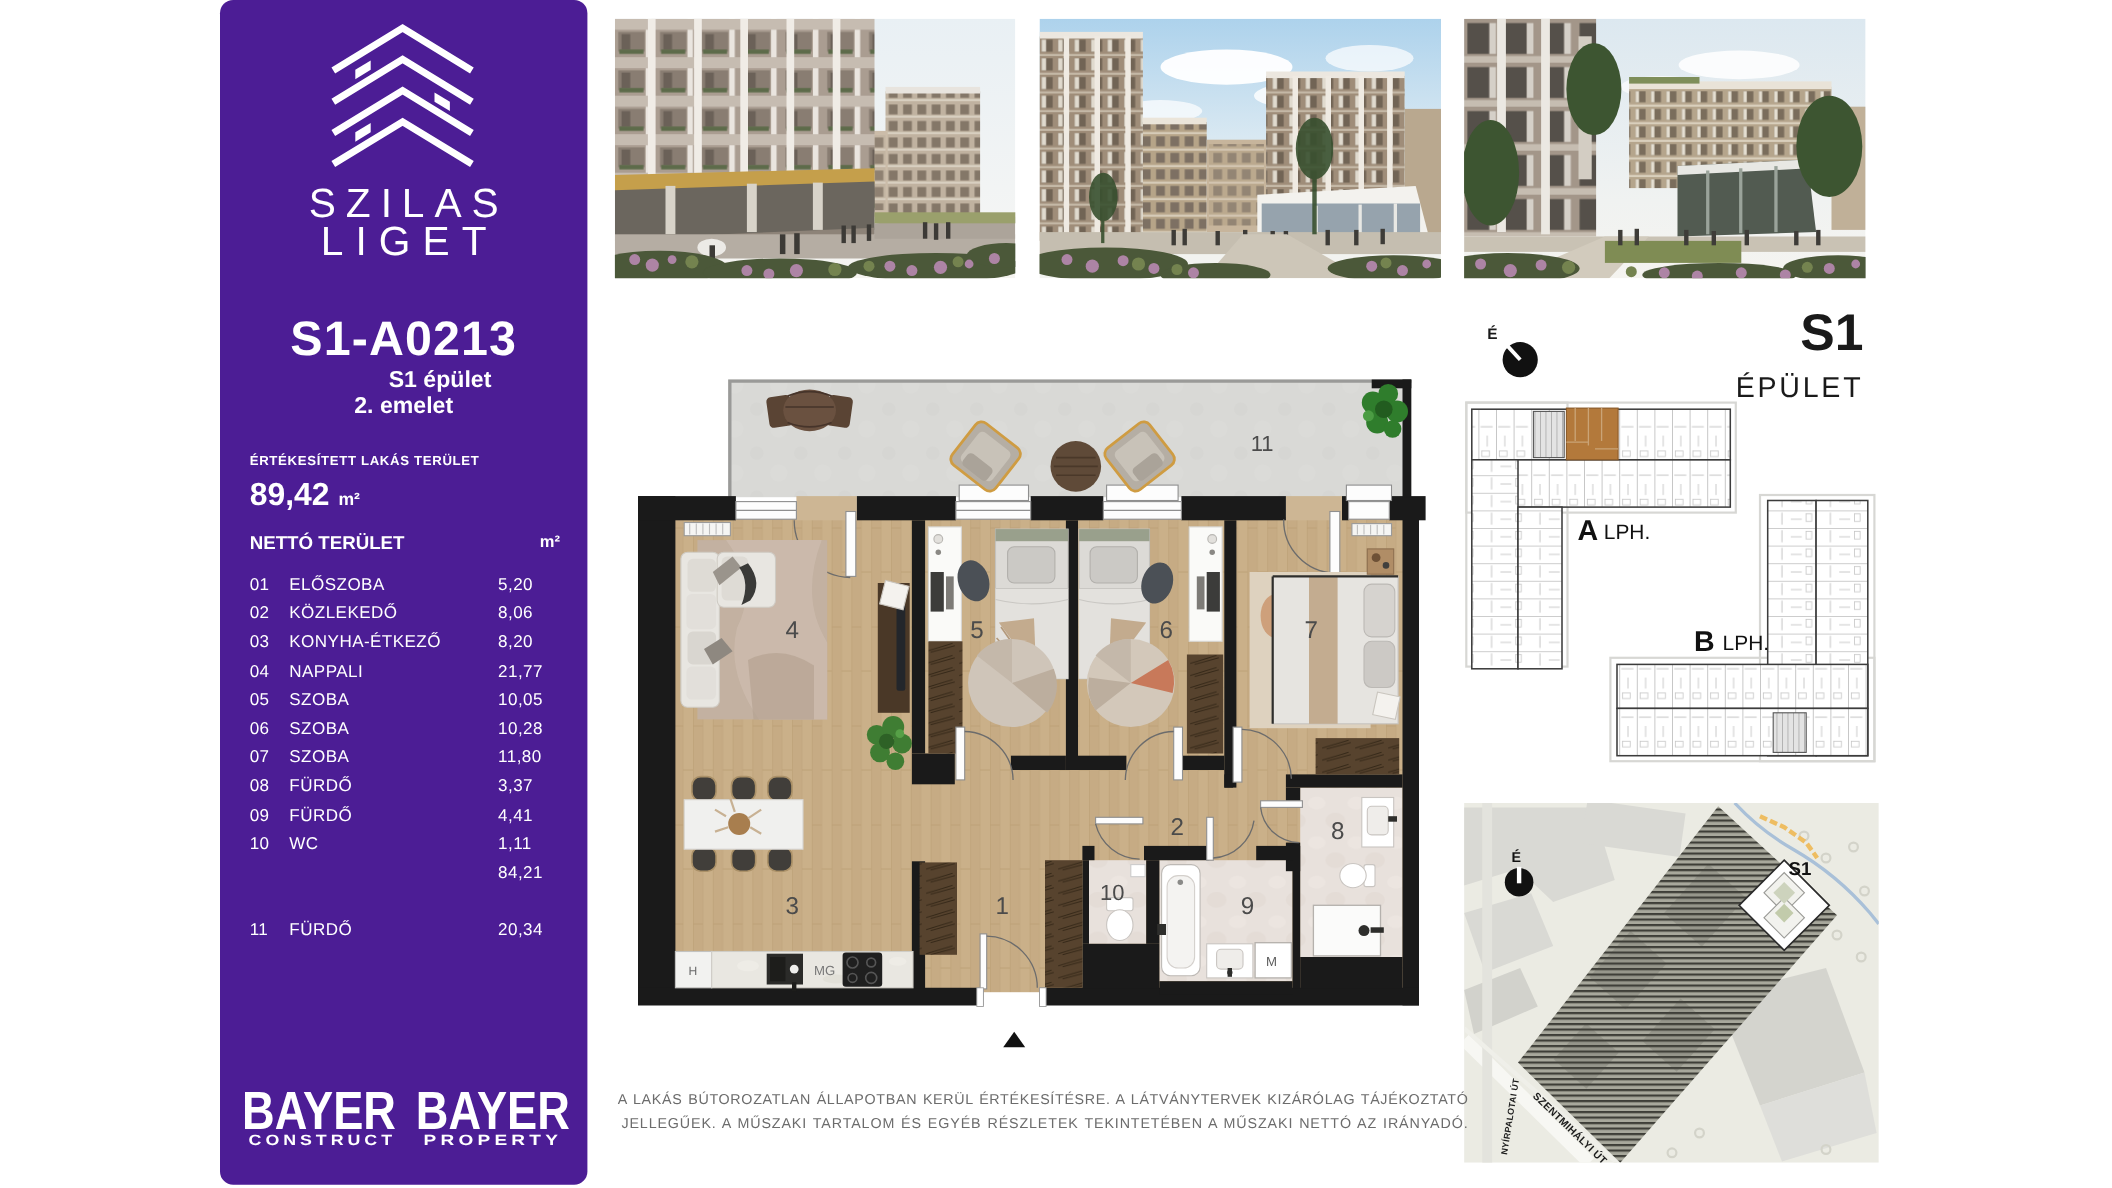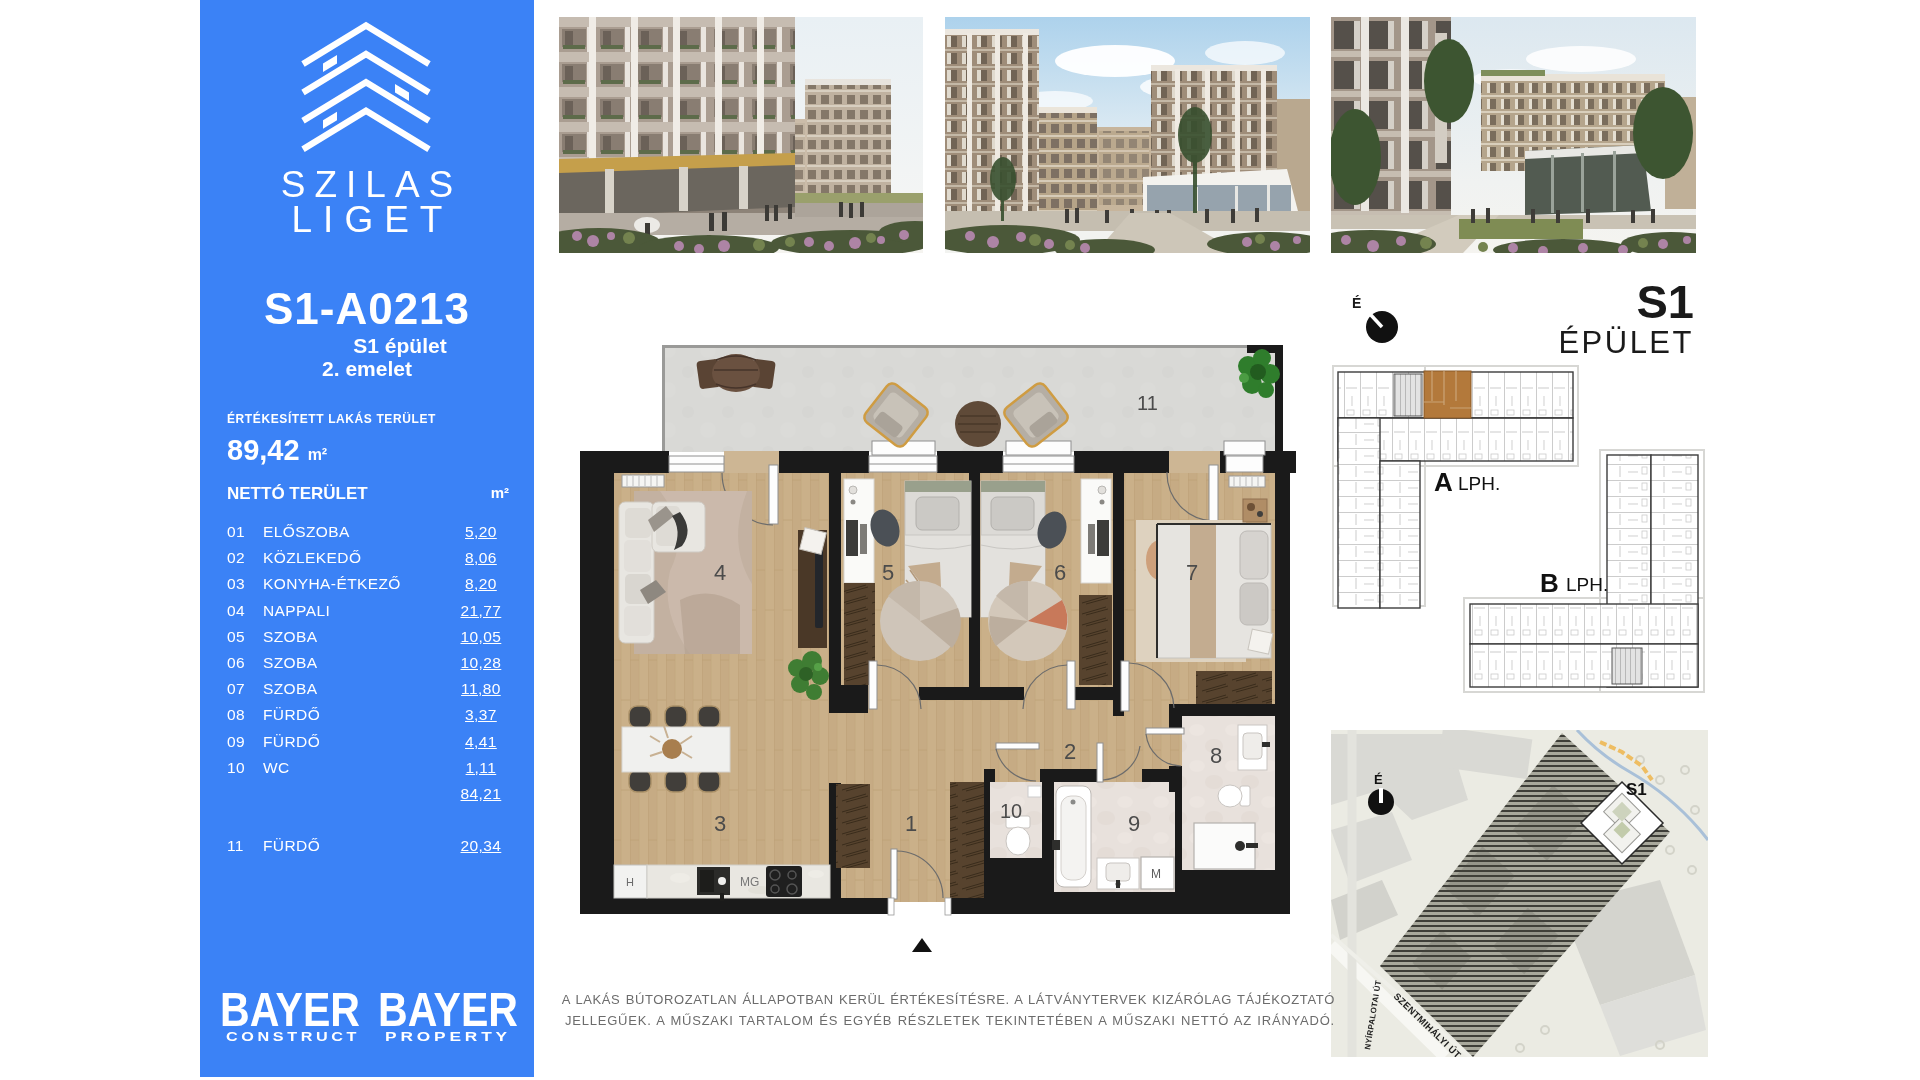--- a/index.html
+++ b/index.html
@@ -6,7 +6,7 @@
   html,body{margin:0;padding:0;background:#ffffff;width:1920px;height:1080px;overflow:hidden;}
   body{font-family:"Liberation Sans", sans-serif;position:relative;}
   .abs{position:absolute;}
-  #sidebar{left:200px;top:0;width:334px;height:1077px;background:#3b82f6;color:#fff;}
+  #sidebar{left:200px;top:0;width:334px;height:1077px;background:#4c1d95;color:#fff;border-radius:12px;}
   .sb-center{width:100%;text-align:center;}
   #unit-code{top:284px;font-weight:bold;font-size:44px;letter-spacing:1px;}
   #unit-sub1{top:334px;font-weight:bold;font-size:21px;padding-left:33px;}

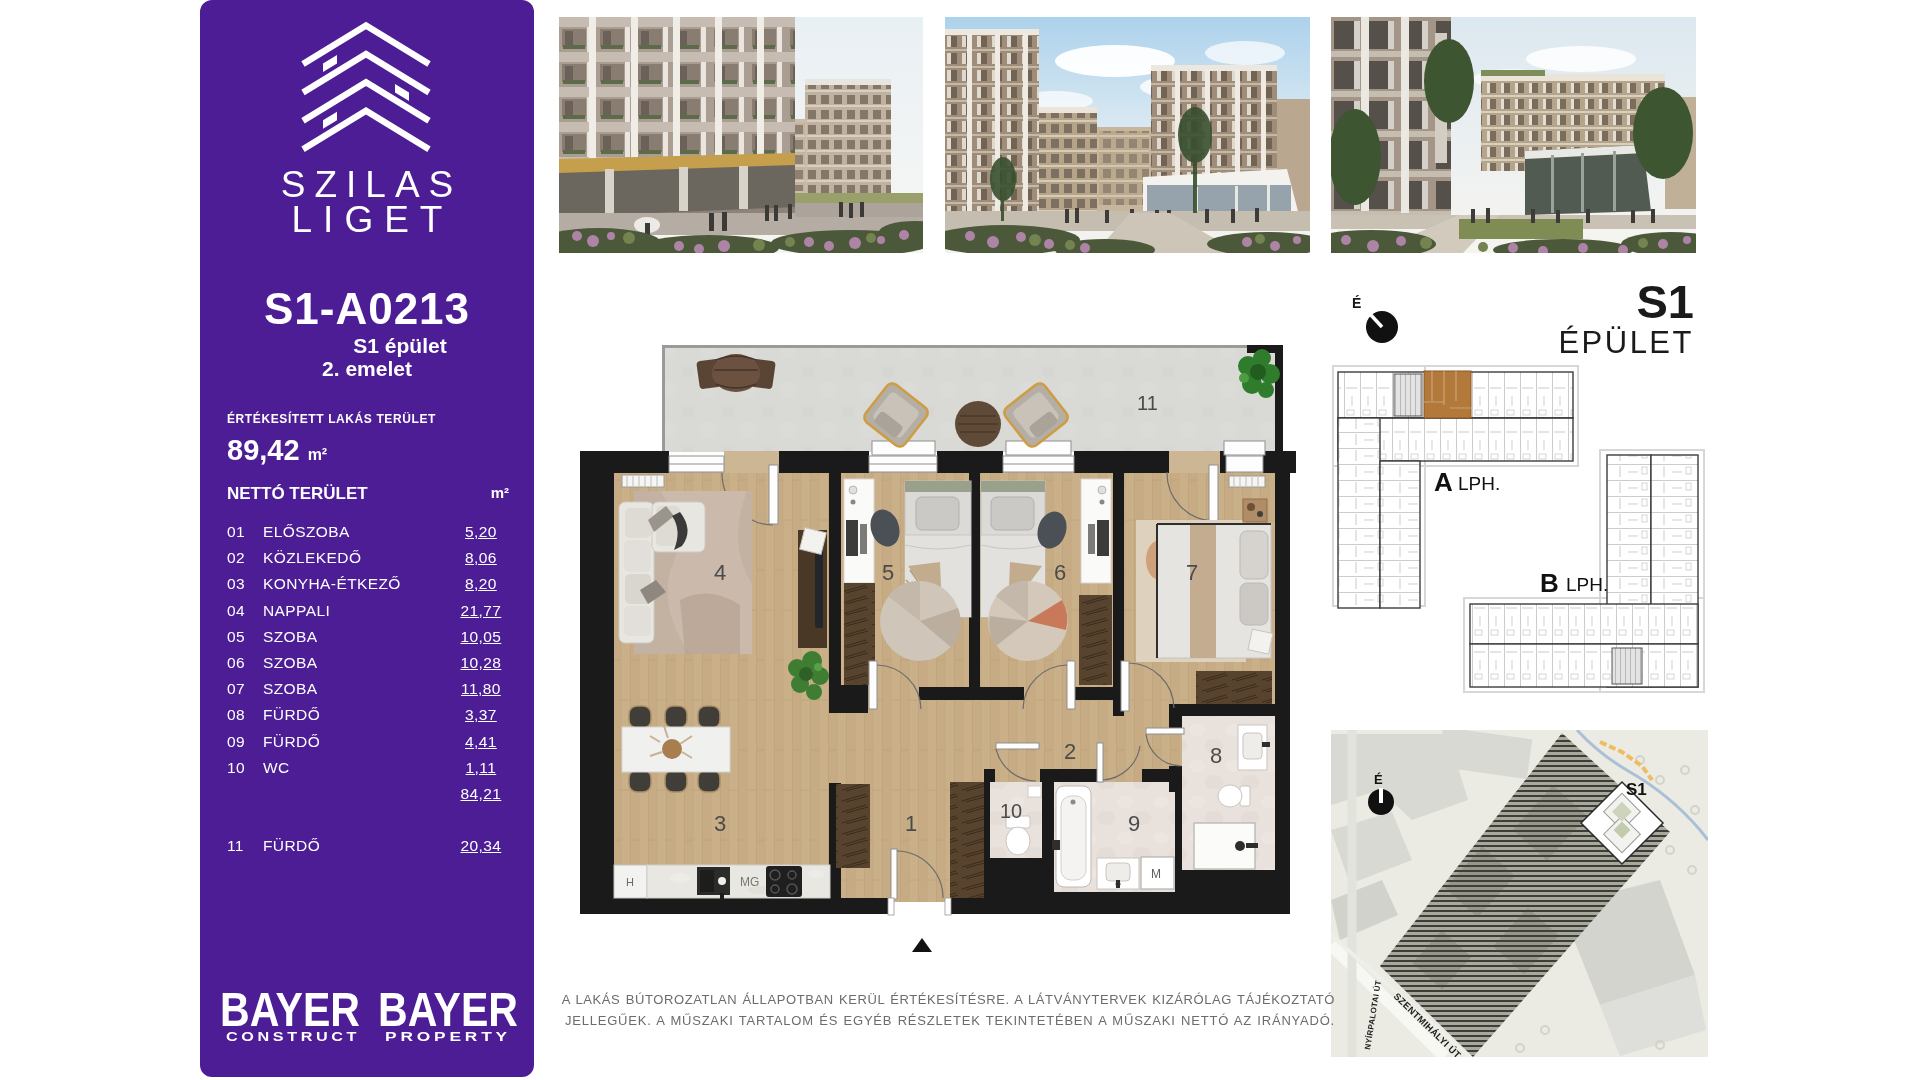--- a/index.html
+++ b/index.html
@@ -849,7 +849,7 @@
 
 <div class="abs" style="left:1490px;top:282px;width:204px;text-align:right;color:#1a1a1a;">
   <div style="font-size:47px;font-weight:bold;line-height:40px;">S1</div>
-  <div style="font-size:31px;letter-spacing:2.5px;margin-top:3px;">ÉPÜLET</div>
+  <div style="font-size:26px;letter-spacing:2.5px;margin-top:15px;">ÉPÜLET</div>
 </div>
 
 <svg class="abs" style="left:1330px;top:360px;" width="380" height="340" viewBox="1330 360 380 340">

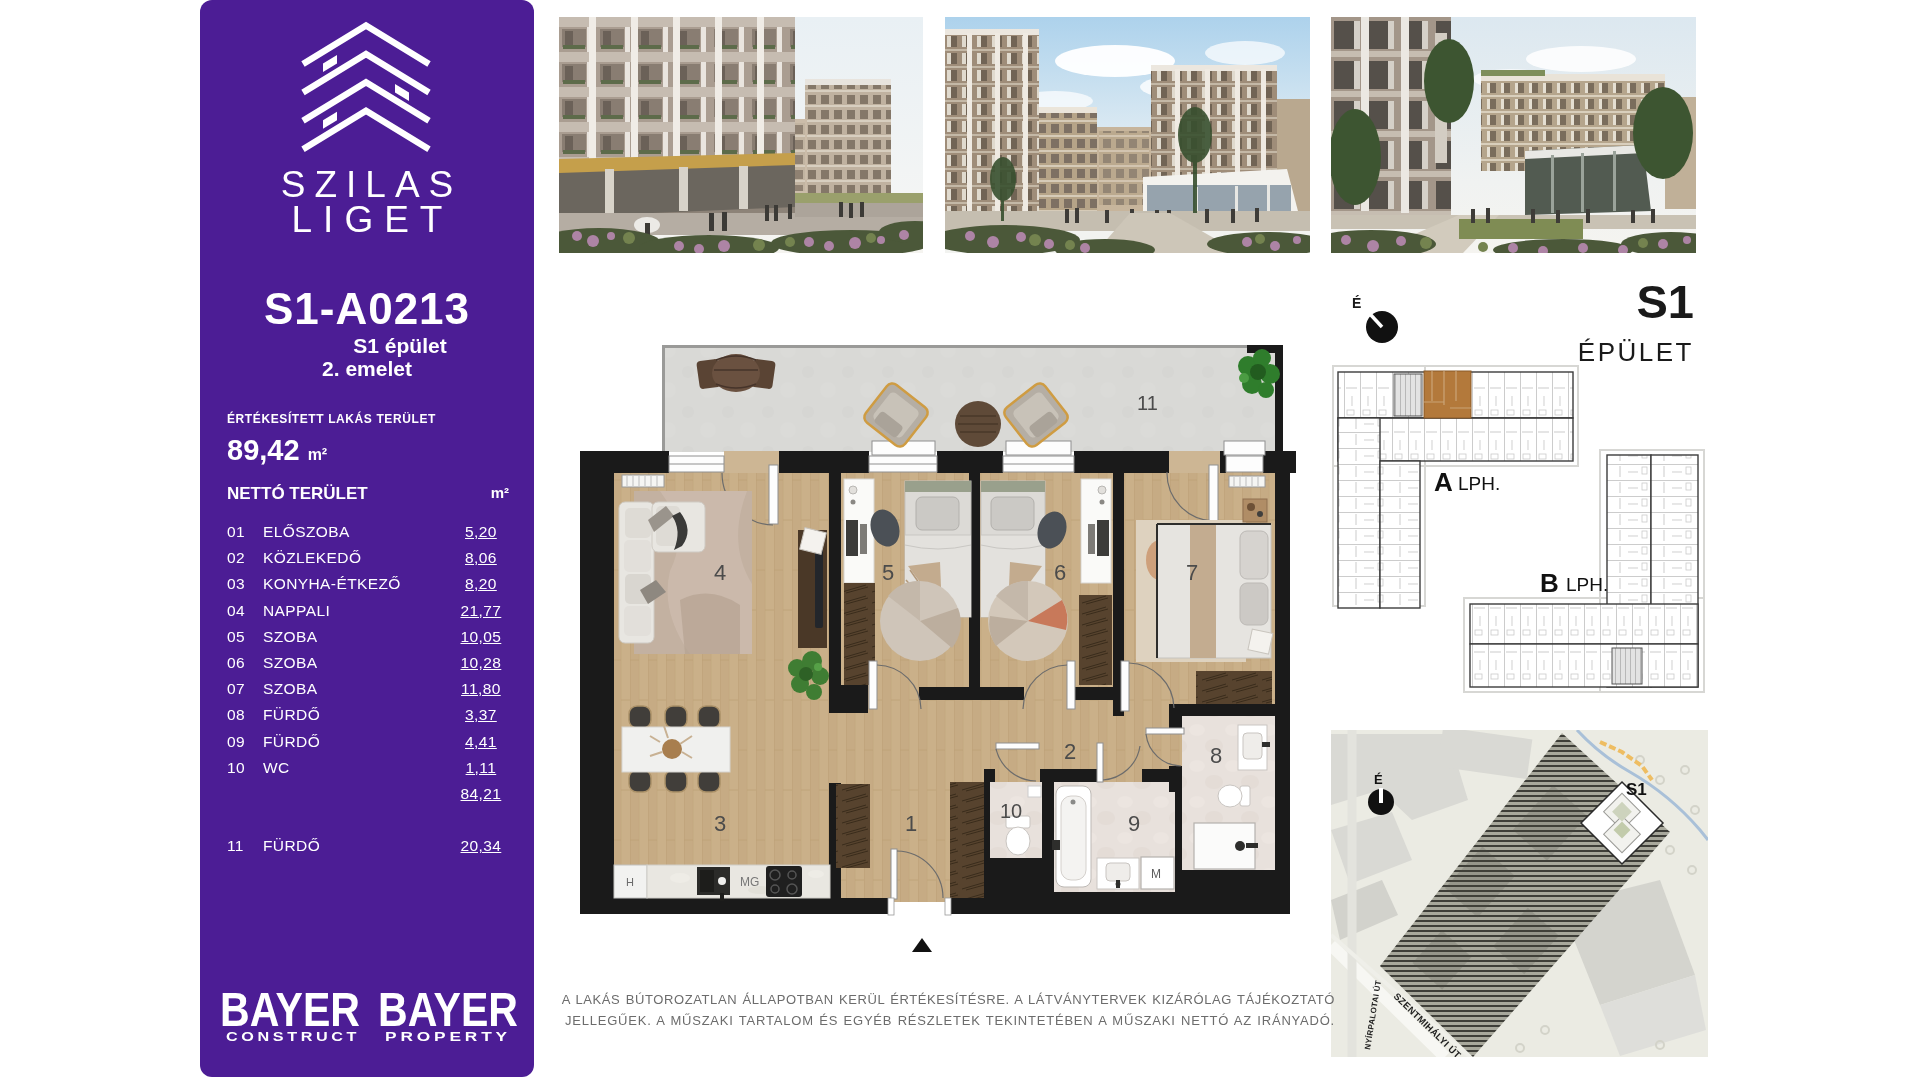--- a/index.html
+++ b/index.html
@@ -19,7 +19,7 @@
   table#rooms{left:27px;top:519px;width:282px;border-collapse:collapse;font-size:15.5px;letter-spacing:0.4px;}
   table#rooms td{padding:0;height:26.2px;vertical-align:middle;}
   td.rn{width:36px;}
-  td.rv{text-align:center;text-decoration:underline;}
+  td.rv{text-align:left;}
   #disclaimer{left:561px;top:990px;width:774px;font-size:13.5px;line-height:20.5px;color:#6c6c6c;text-align:right;}
   .jline{white-space:nowrap;word-spacing:1px;font-size:13px;}
 </style>

